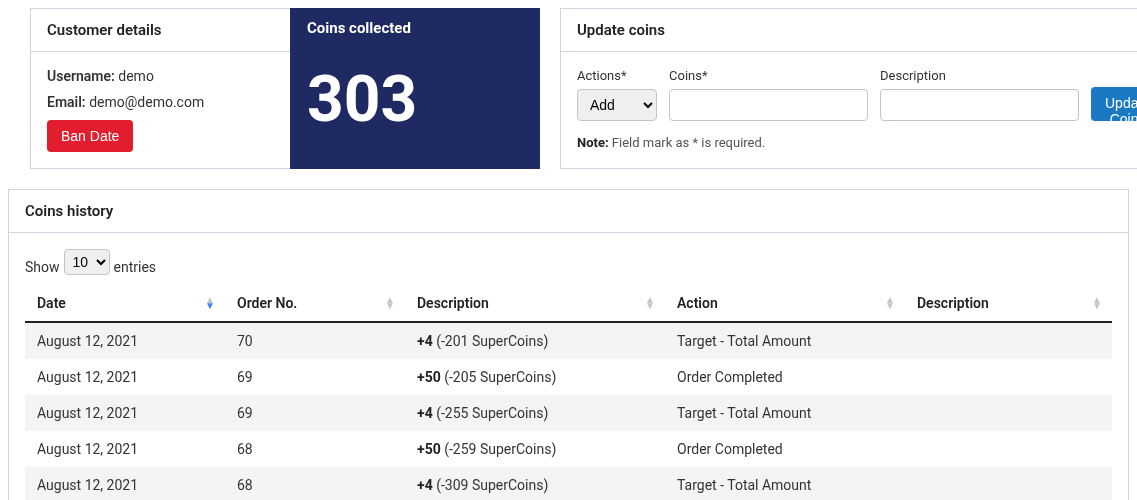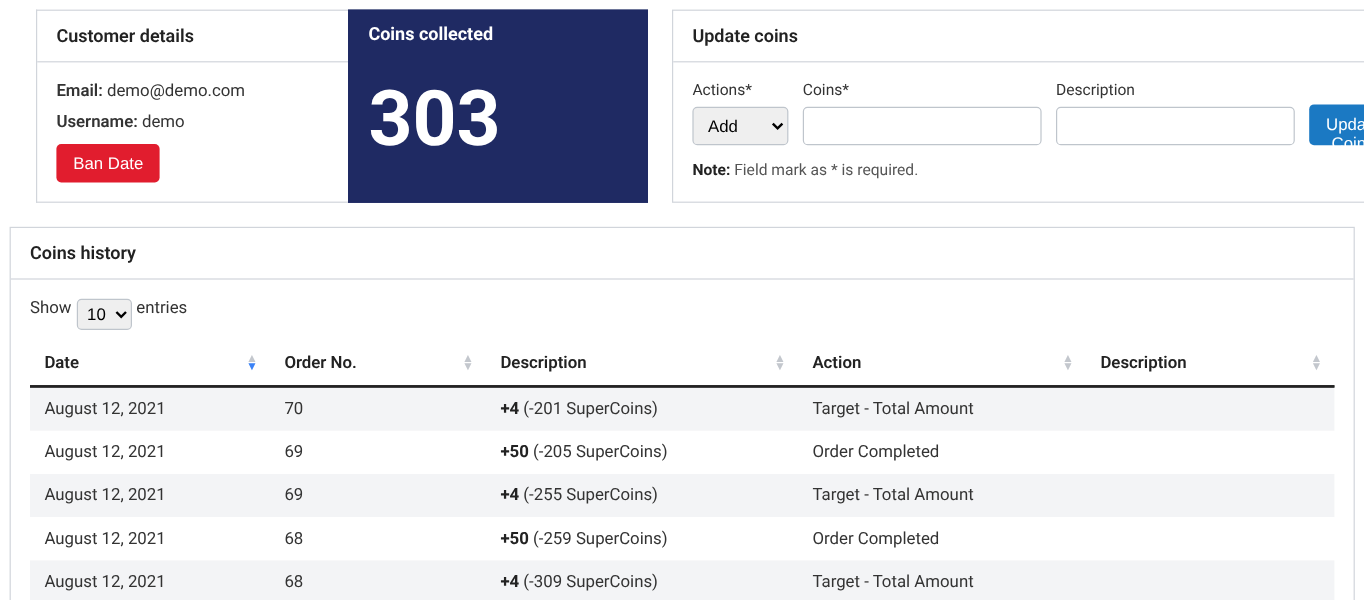--- a/index.html
+++ b/index.html
@@ -172,12 +172,12 @@
       <div class="panel-header">Customer details</div>
       <div class="panel-body customer-body">
         <p>
+          <span class="lbl">Username:</span>
+          <span>demo</span>
+        </p>
+        <p>
           <span class="lbl">Email:</span>
           <span>demo@demo.com</span>
-        </p>
-        <p>
-          <span class="lbl">Username:</span>
-          <span>demo</span>
         </p>
         <div class="btn-row">
           <button class="btn btn-red">Ban Date</button>

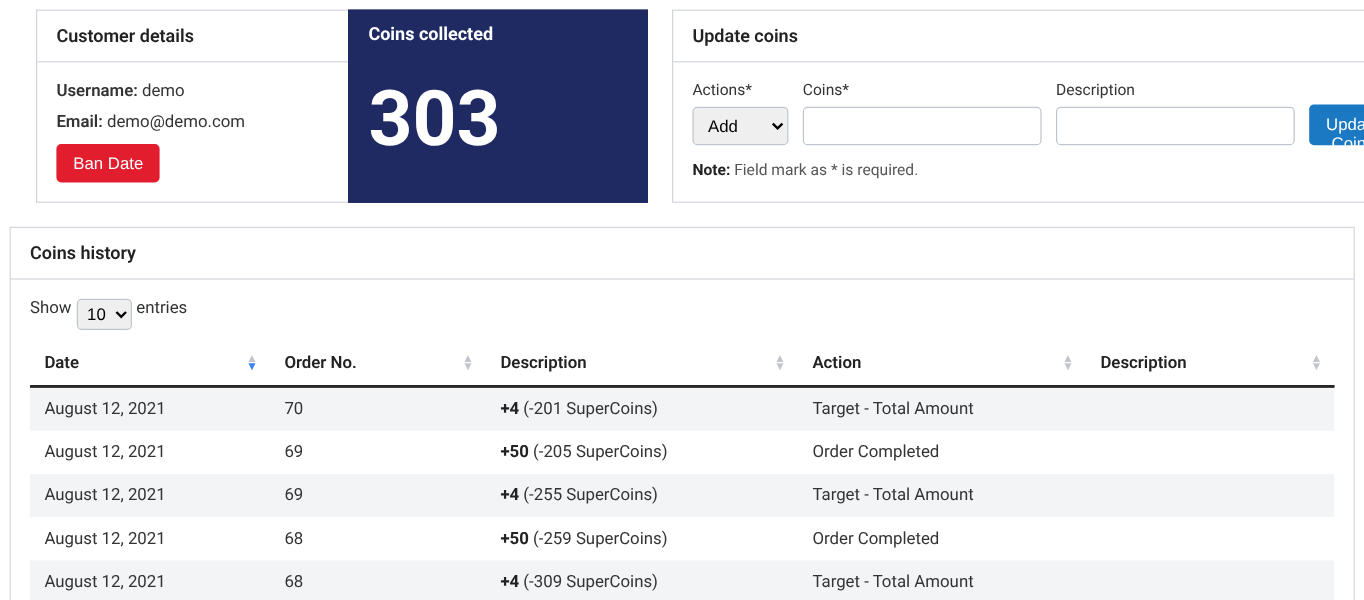--- a/index.html
+++ b/index.html
@@ -119,7 +119,7 @@
     color: #333;
     margin-bottom: 10px;
     display: flex;
-    align-items: flex-start;
+    align-items: flex-end;
     gap: 4px;
   }
   .length-ctrl select {

